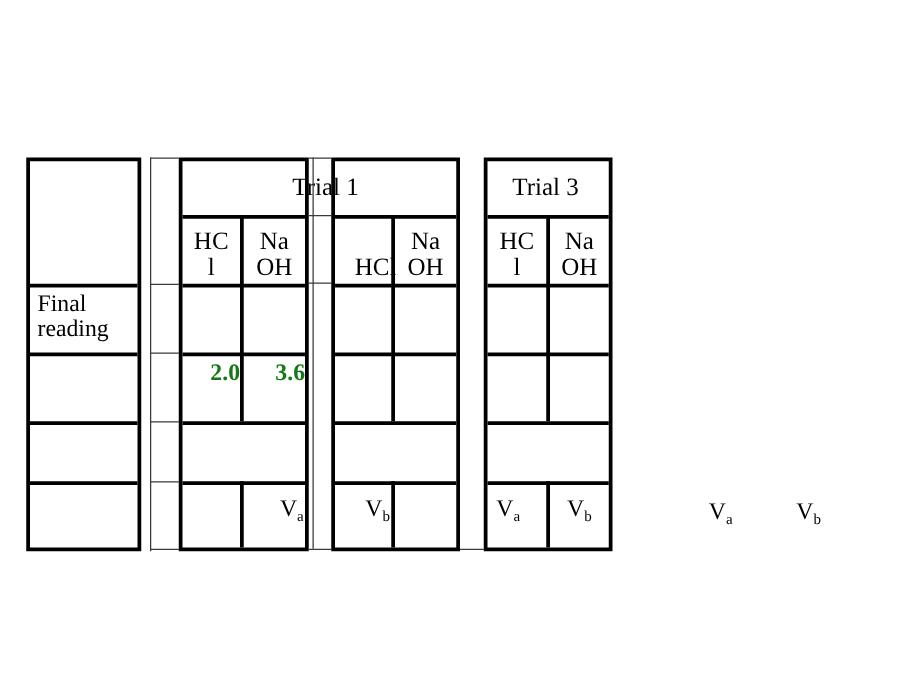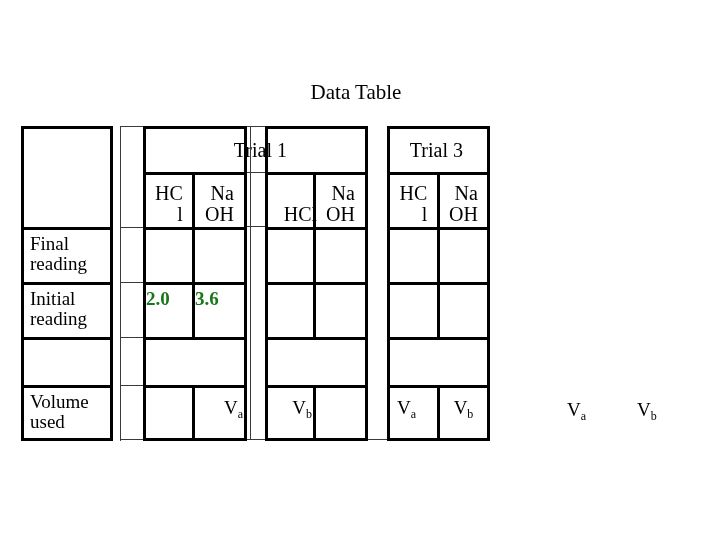--- a/index.html
+++ b/index.html
@@ -57,7 +57,6 @@
 
 <div class="slide" id="slide" style="--bg: #ffffff; --line: #000000; --thin: #3a3a3a; --ink: #000000; --green: #167816;">
 
-  <div class="title">Data Table</div>
 
   <div class="box" style="left:21px;top:126px;width:92px;height:315px;">
     <div class="hline" style="top:98px;"></div>

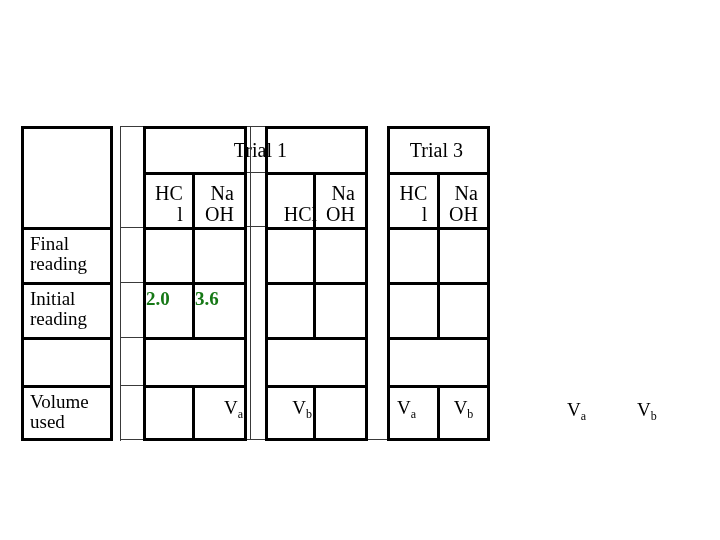--- a/index.html
+++ b/index.html
@@ -31,7 +31,7 @@
   }
   .hdr{
     display:flex;flex-direction:column;justify-content:flex-end;align-items:center;
-    font-size:20px;line-height:21px;white-space:pre-line;text-align:right;
+    font-size:20px;line-height:21px;white-space:pre-line;text-align:center;
     padding-bottom:2px;
     border-radius:22px;
   }

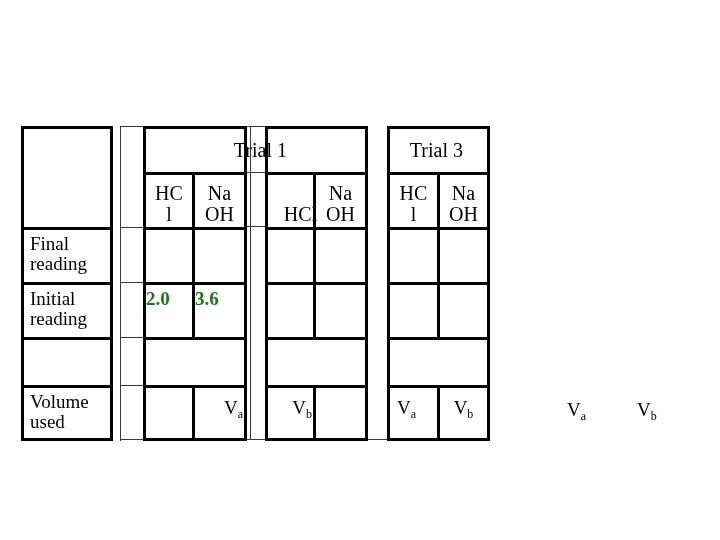--- a/index.html
+++ b/index.html
@@ -64,7 +64,6 @@
     <div class="hline" style="top:208px;"></div>
     <div class="hline" style="top:256px;"></div>
     <div class="cell rowlab" style="left:0;top:101px;width:76px;height:52px;">Final reading</div>
-    <div class="cell rowlab" style="left:0;top:156px;width:86px;height:52px;">Initial reading</div>
     <div class="cell rowlab" style="left:0;top:259px;width:86px;height:50px;">Volume used</div>
   </div>
 

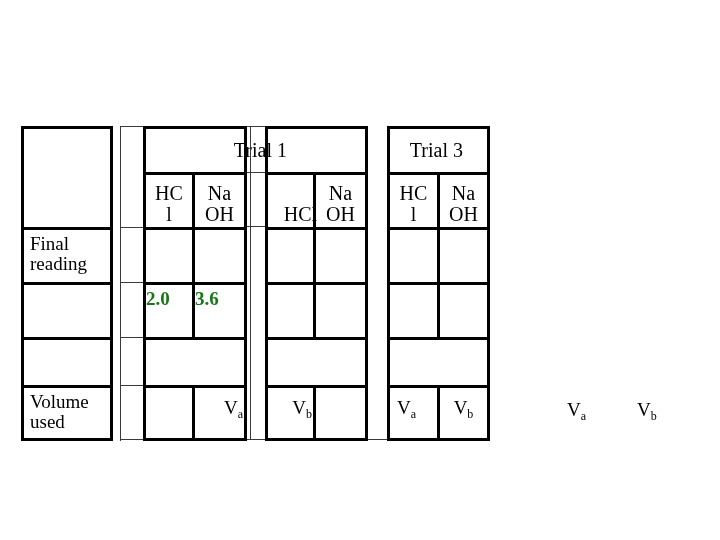--- a/index.html
+++ b/index.html
@@ -41,7 +41,7 @@
   }
   .val{
     font-size:19px;font-weight:bold;color:var(--green,#167816);
-    text-align:left;padding-top:3px;
+    text-align:right;padding-top:3px;
   }
   .vcell{
     display:flex;align-items:flex-start;font-size:19px;padding-top:9px;

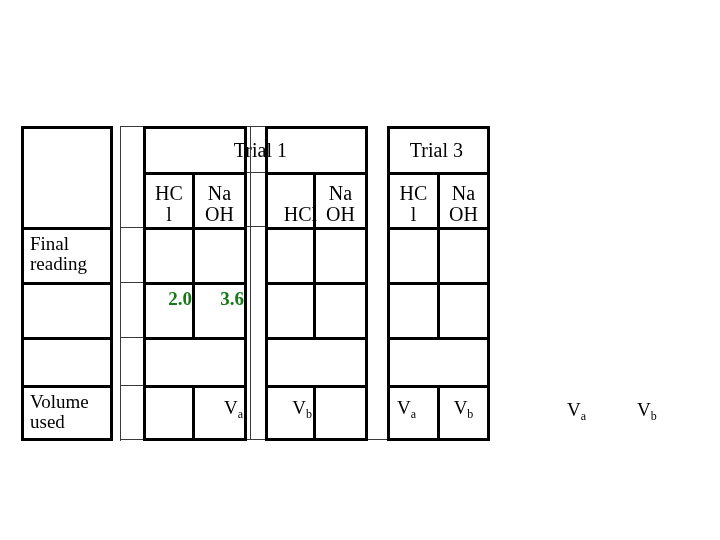--- a/index.html
+++ b/index.html
@@ -64,7 +64,6 @@
     <div class="hline" style="top:208px;"></div>
     <div class="hline" style="top:256px;"></div>
     <div class="cell rowlab" style="left:0;top:101px;width:76px;height:52px;">Final reading</div>
-    <div class="cell rowlab" style="left:0;top:259px;width:86px;height:50px;">Volume used</div>
   </div>
 
   <div class="thin" style="left:120px;top:126px;width:1px;height:315px;"></div>

